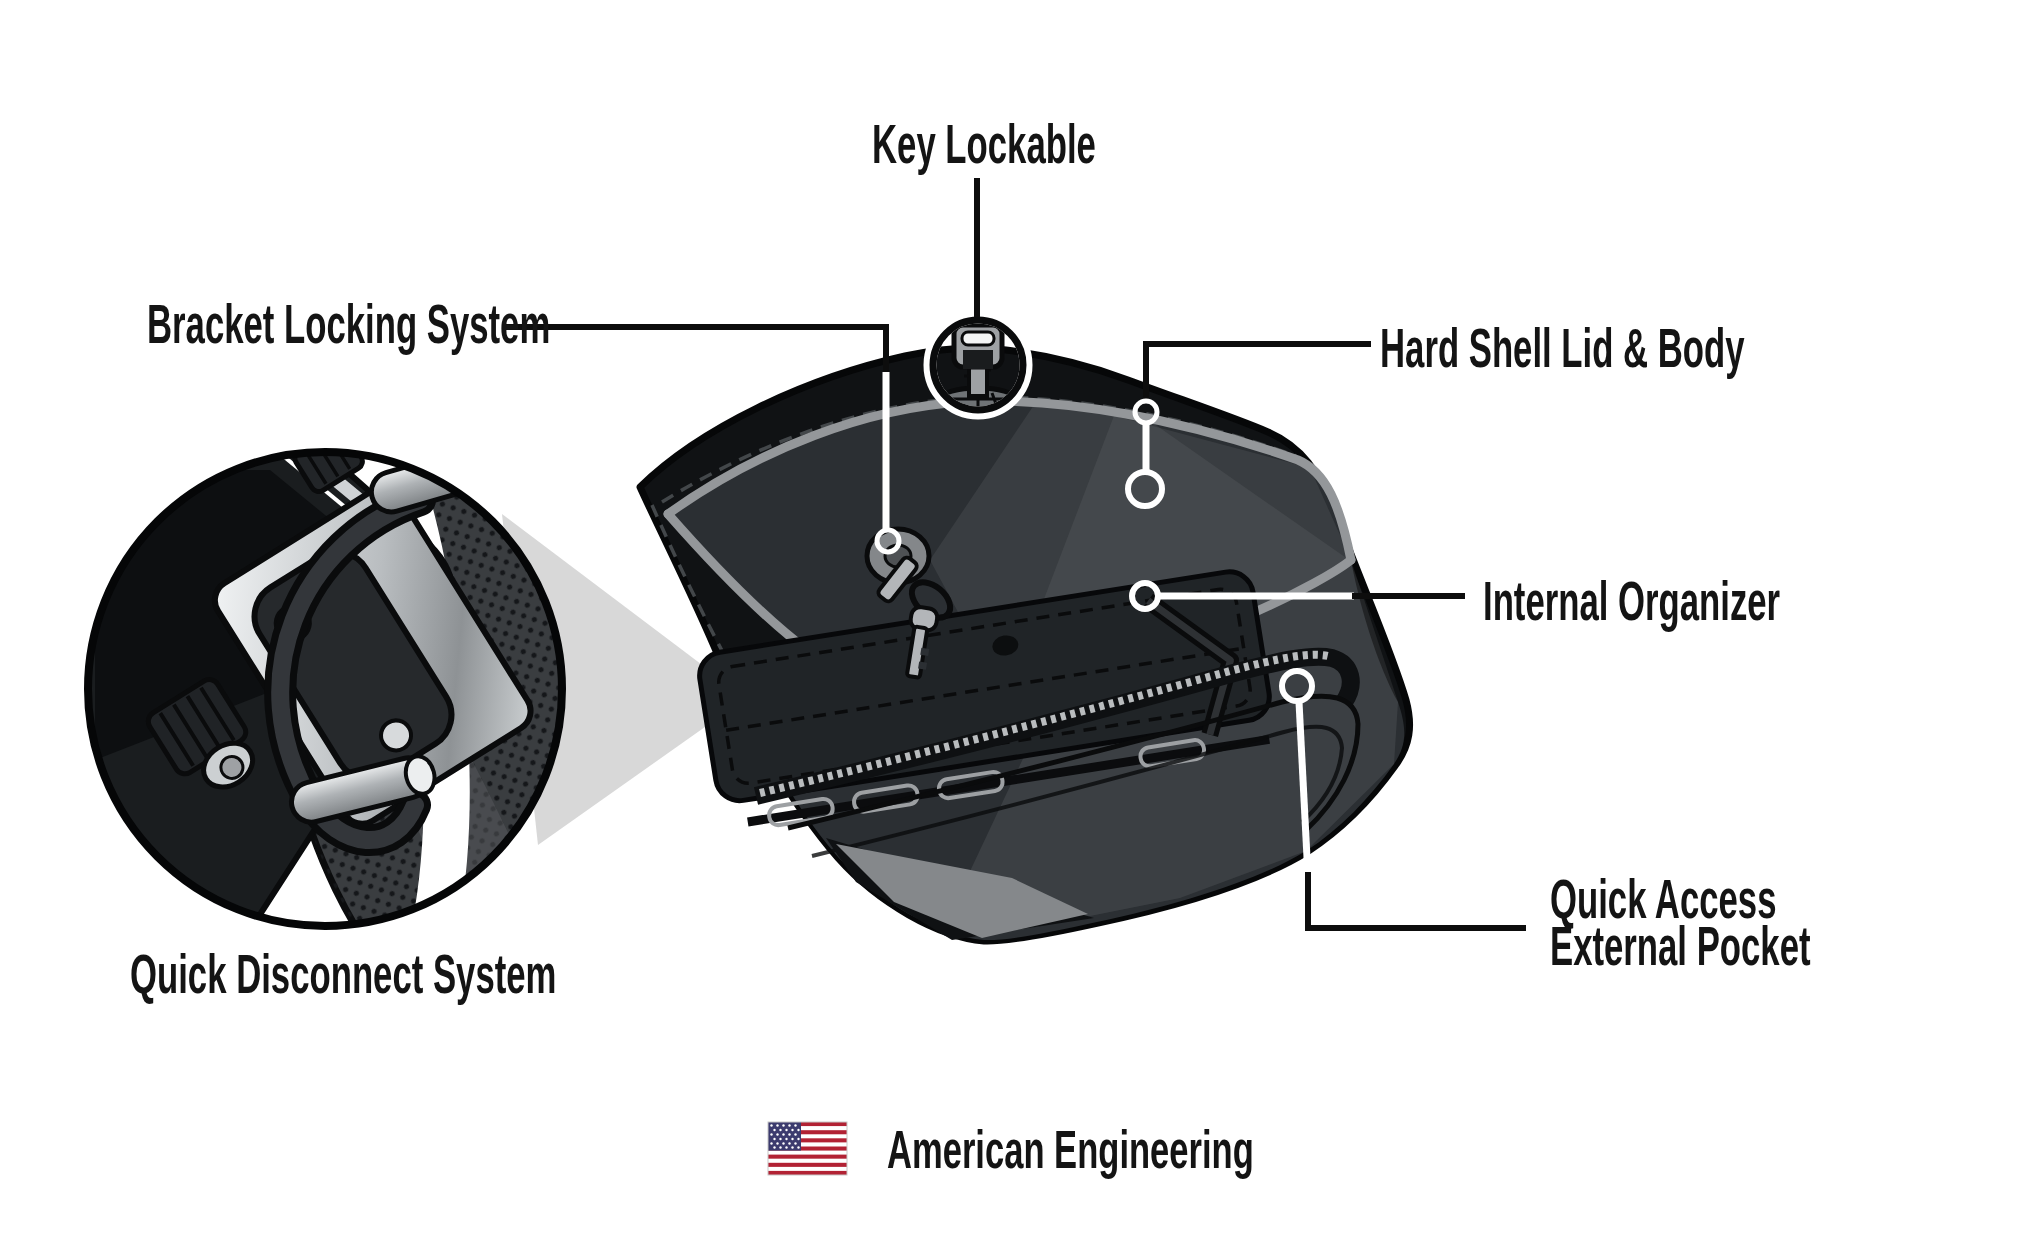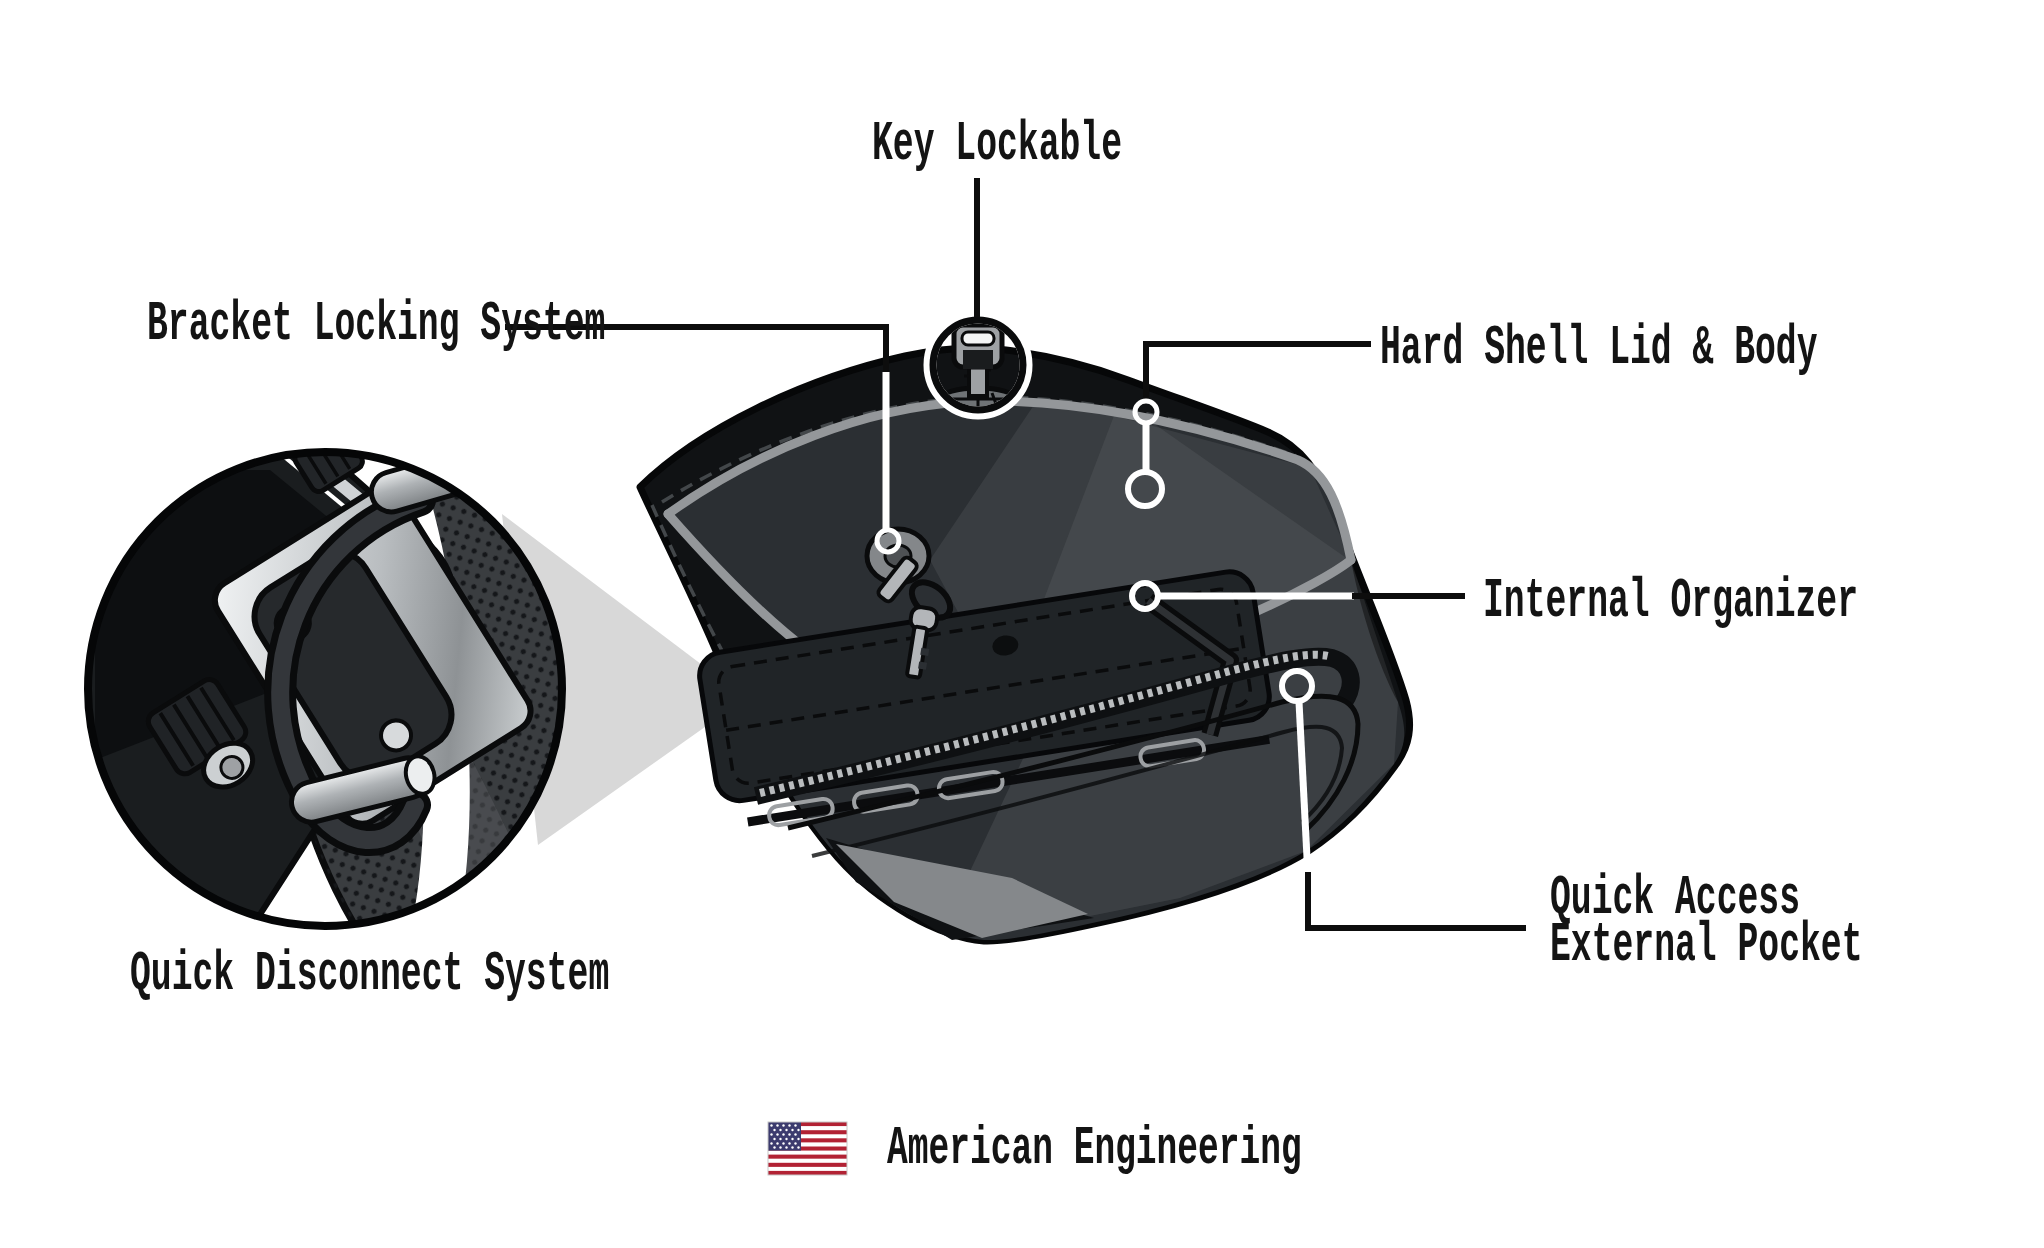--- a/index.html
+++ b/index.html
@@ -4,7 +4,7 @@
 <style>
   html,body{margin:0;padding:0;background:#fff;}
   #stage{position:relative;width:2044px;height:1248px;background:#ffffff;overflow:hidden;
-         font-family:Liberation Mono, monospace;}
+         font-family:Liberation Sans, sans-serif;}
   #art{position:absolute;left:0;top:0;width:2044px;height:1248px;}
   .lbl{position:absolute;font-weight:700;font-size:56px;line-height:56px;color:#141414;
        white-space:nowrap;transform:scaleX(0.62);transform-origin:0 0;letter-spacing:0px;}

